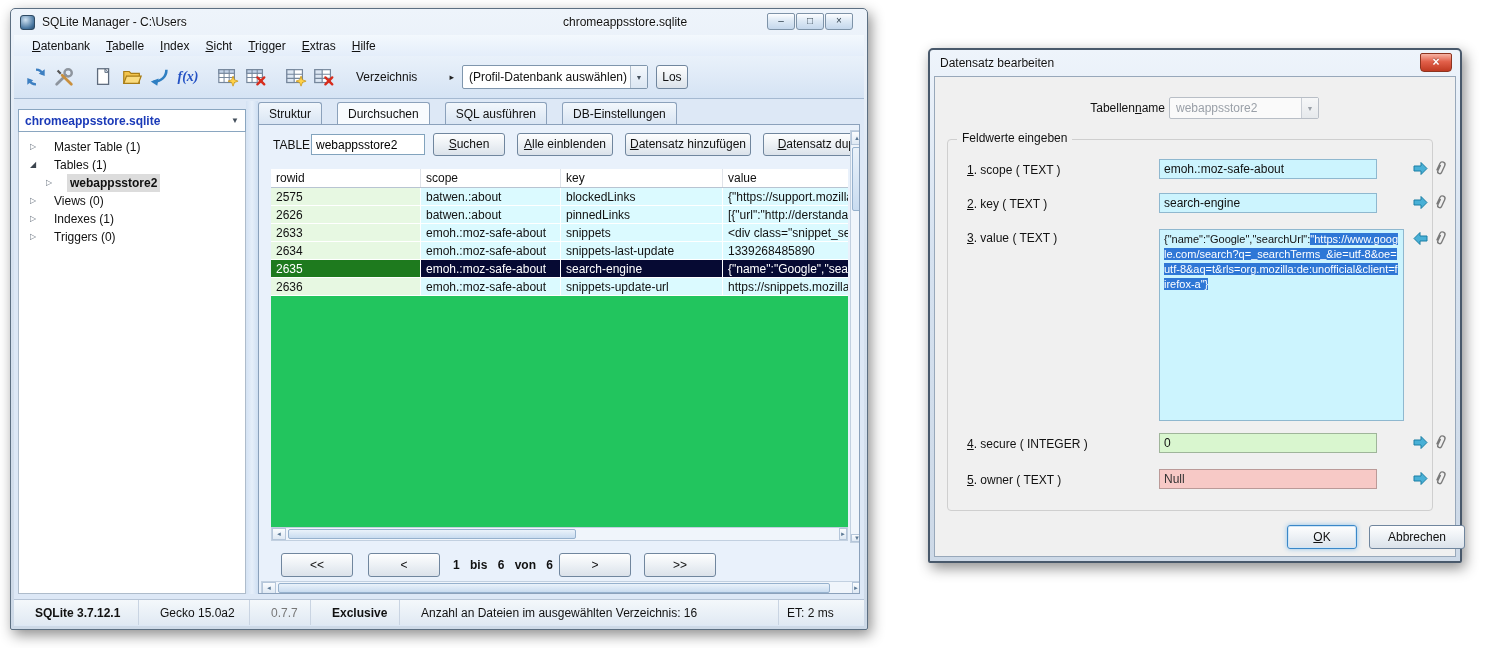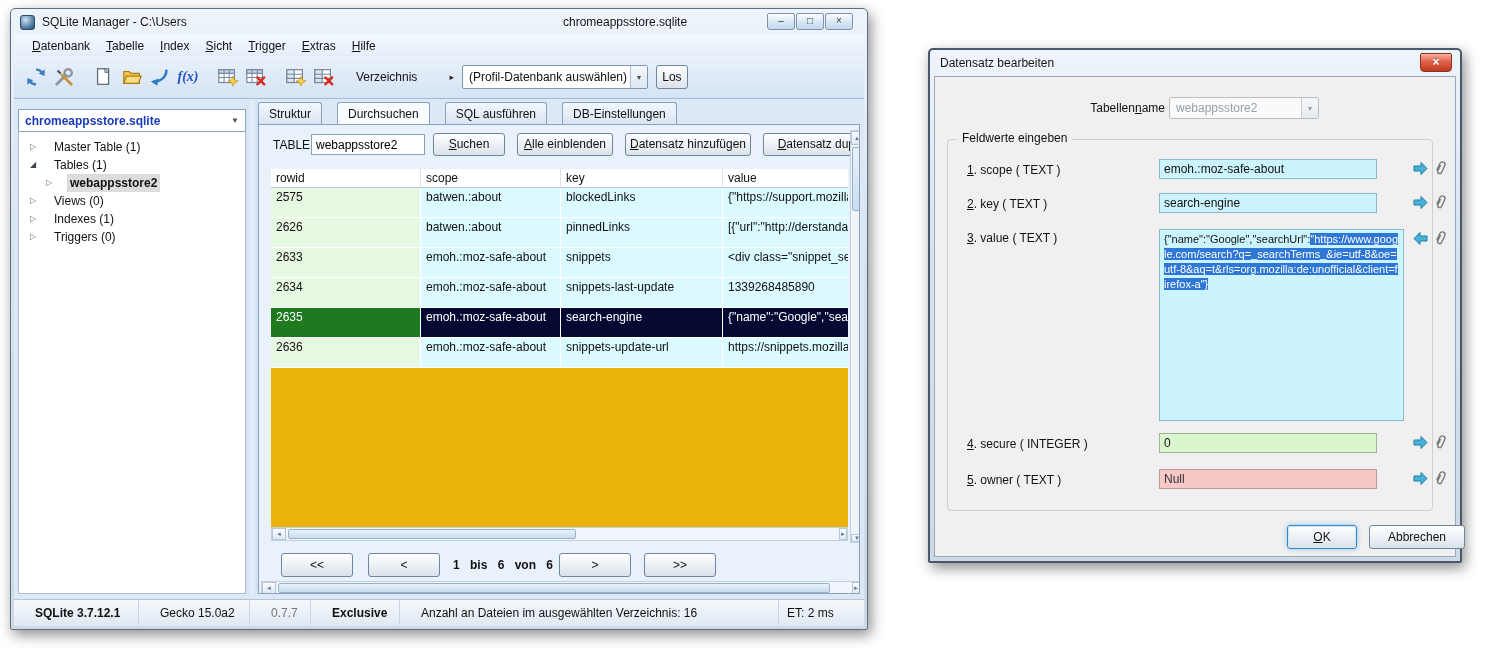--- a/index.html
+++ b/index.html
@@ -69,7 +69,7 @@
                font-family:"Liberation Sans", sans-serif; }
   .bb { position:absolute; height:23px; line-height:21px; overflow:hidden; white-space:nowrap; }
   
-  .grid { position:absolute; left:12px; top:44px; width:577px; height:358px; background:#eab308; }
+  .grid { position:absolute; left:12px; top:44px; width:577px; height:358px; background:#22c55e; }
   .ghead { display:flex; height:19px; line-height:19px; border-bottom:1px solid #b8c4d2; background:#fff; }
   .gh { padding:0 5px; border-right:1px solid #dfe3e9; overflow:hidden; }
   .grow { display:flex; height:30px; line-height:18px; }

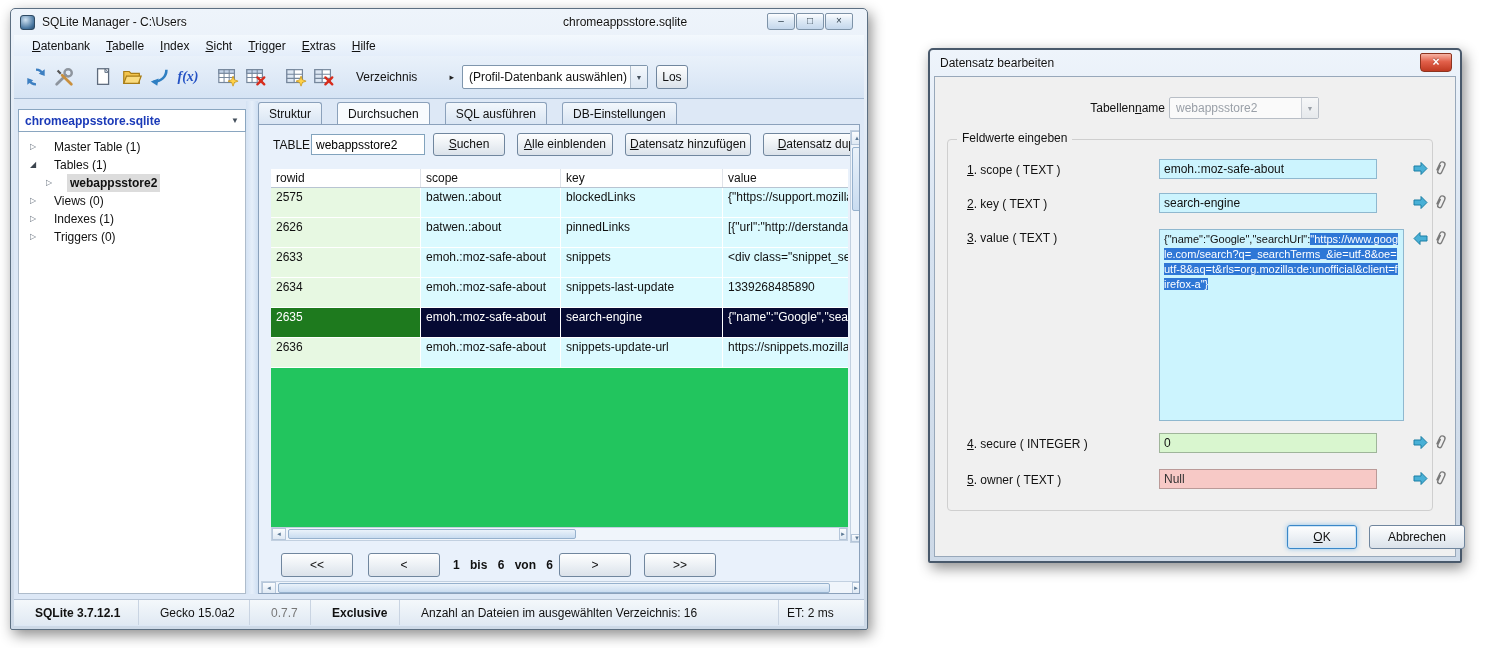--- a/index.html
+++ b/index.html
@@ -72,7 +72,7 @@
   .grid { position:absolute; left:12px; top:44px; width:577px; height:358px; background:#22c55e; }
   .ghead { display:flex; height:19px; line-height:19px; border-bottom:1px solid #b8c4d2; background:#fff; }
   .gh { padding:0 5px; border-right:1px solid #dfe3e9; overflow:hidden; }
-  .grow { display:flex; height:30px; line-height:18px; }
+  .grow { display:flex; height:18px; line-height:18px; }
   .gc { padding:0 5px; border-right:1px solid #fff; border-bottom:1px solid #fff; overflow:hidden; white-space:nowrap; }
   .c-rowid { width:150px; flex:0 0 150px; } .c-scope { width:140px; flex:0 0 140px; }
   .c-key { width:162px; flex:0 0 162px; } .c-value { flex:1; border-right:none; }

